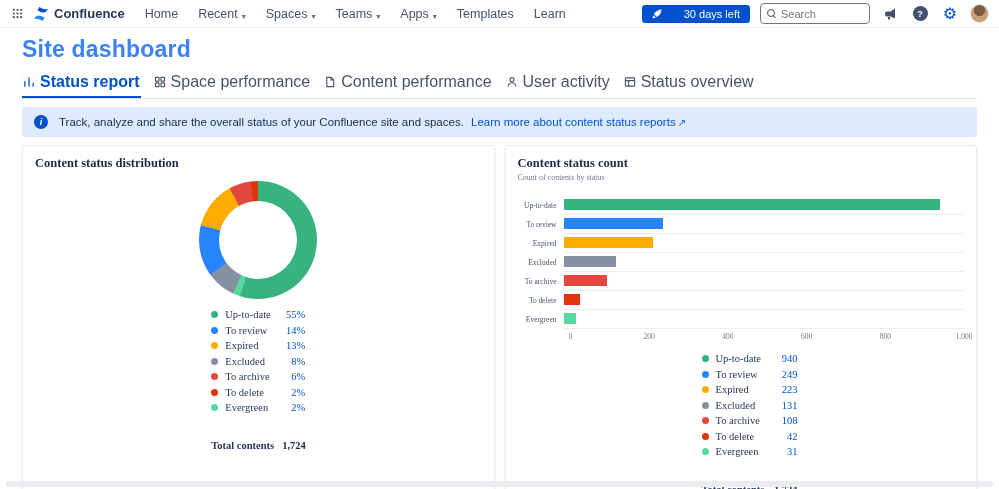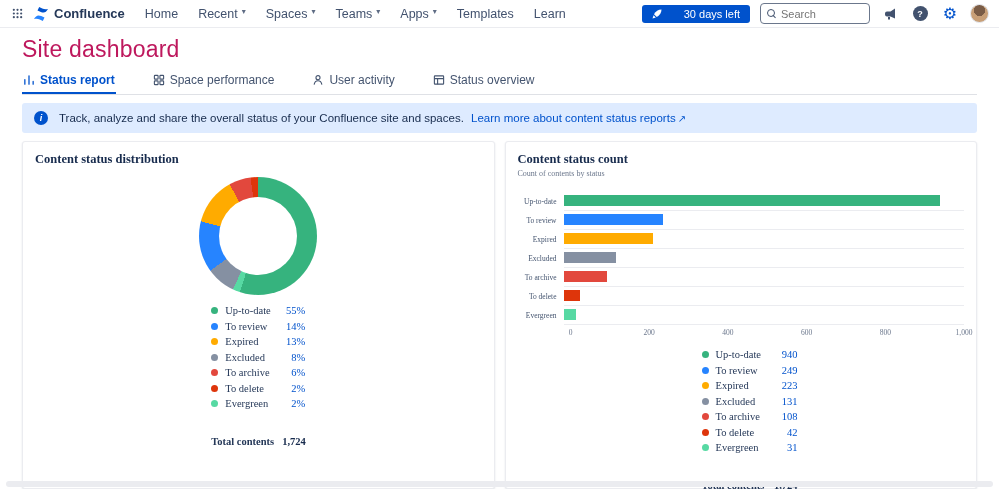--- a/index.html
+++ b/index.html
@@ -12,7 +12,7 @@
   .brand { display:flex; align-items:center; gap:5px; margin-right:12px; cursor:pointer; }
   .brand-text { font-size:13px; font-weight:700; color:#253858; }
   .nav-items { display:flex; gap:20px; align-items:center; font-size:12.5px; color:#42526E; }
-  .nav-item { display:flex; gap:4px; align-items:flex-start; cursor:pointer; white-space:nowrap; }
+  .nav-item { display:flex; gap:4px; align-items:flex-end; cursor:pointer; white-space:nowrap; }
   .chev { font-size:8px; color:#5E6C84; }
   .nav-right { margin-left:auto; display:flex; align-items:center; gap:10px; }
   .trial-btn { background:#0052CC; color:#fff; font-size:11px; border:none; border-radius:3px; height:18px; padding:0 10px; display:flex; align-items:center; gap:22px; cursor:pointer; font-family:inherit;text-align:right; }

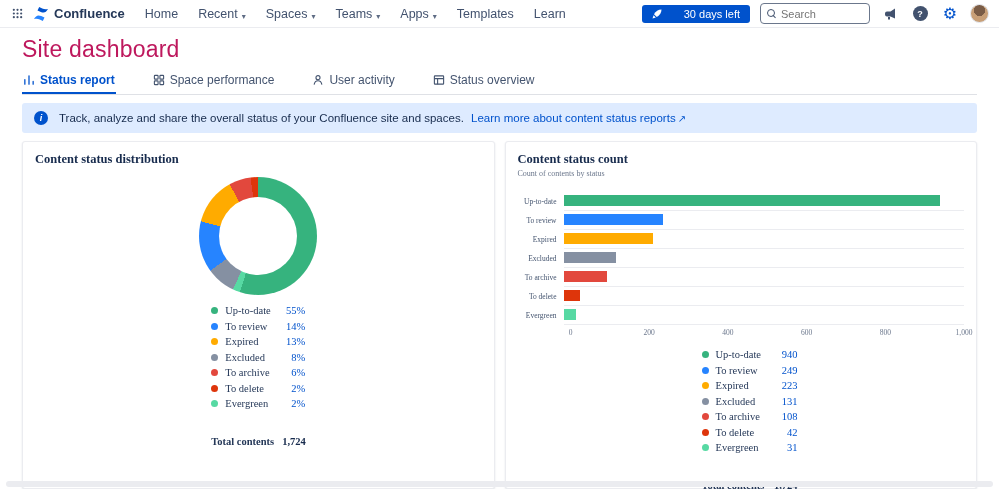--- a/index.html
+++ b/index.html
@@ -28,7 +28,7 @@
 
   
   .content { padding:0 22px; }
-  .page-title { font-size:23px; font-weight:400; color:#be185d; margin:8px 0 8px; letter-spacing:.2px; }
+  .page-title { font-size:23px; font-weight:700; color:#3b82f6; margin:8px 0 8px; letter-spacing:.2px; }
   .tabs { display:flex; gap:36px; border-bottom:1px solid #DFE1E6; font-size:12px; color:#44546F; }
   .tab { display:flex; align-items:center; gap:5px; padding:2px 1px 7px; cursor:pointer; }
   .tab.active { color:#0052CC; box-shadow:inset 0 -2px 0 #0052CC; font-weight:600; }

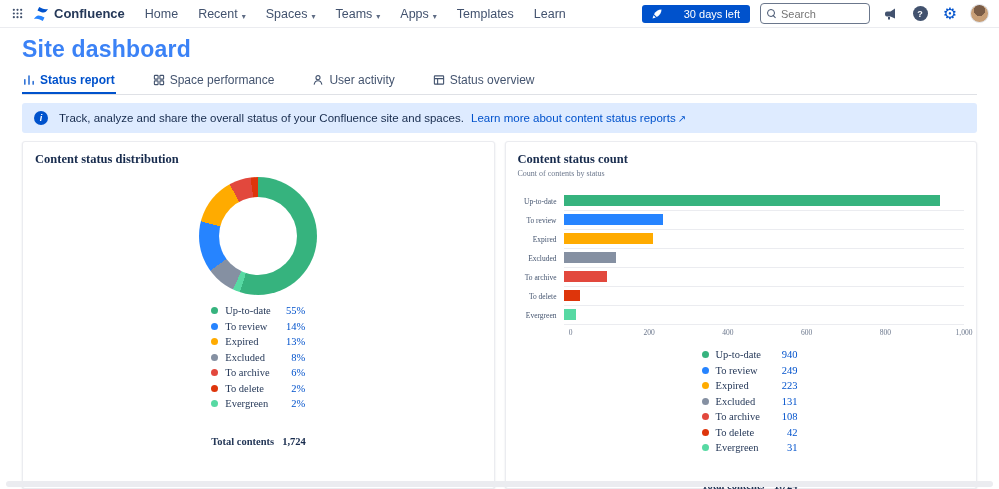--- a/index.html
+++ b/index.html
@@ -29,7 +29,7 @@
   
   .content { padding:0 22px; }
   .page-title { font-size:23px; font-weight:700; color:#3b82f6; margin:8px 0 8px; letter-spacing:.2px; }
-  .tabs { display:flex; gap:36px; border-bottom:1px solid #DFE1E6; font-size:12px; color:#44546F; }
+  .tabs { display:flex; gap:12px; border-bottom:1px solid #DFE1E6; font-size:16px; color:#44546F; }
   .tab { display:flex; align-items:center; gap:5px; padding:2px 1px 7px; cursor:pointer; }
   .tab.active { color:#0052CC; box-shadow:inset 0 -2px 0 #0052CC; font-weight:600; }
   .tab svg { flex:none; }

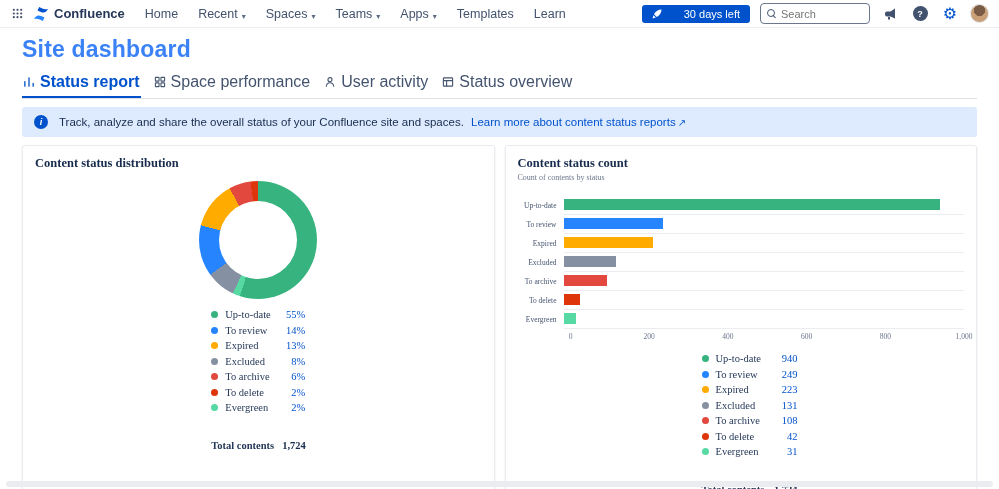--- a/index.html
+++ b/index.html
@@ -172,6 +172,13 @@
     </span>
     <span class="tab">
       <svg width="12" height="12" viewBox="0 0 13 13" fill="none" stroke="currentColor" stroke-width="1.2">
+          <path d="M3 1.5h4.8L10.5 4v7.5H3z"></path>
+          <path d="M7.5 1.7V4.2H10.2"></path>
+        </svg>
+      <span>Content performance</span>
+    </span>
+    <span class="tab">
+      <svg width="12" height="12" viewBox="0 0 13 13" fill="none" stroke="currentColor" stroke-width="1.2">
           <circle cx="6.5" cy="4" r="2.2"></circle>
           <path d="M2.3 11.5c.5-2.8 2-4.2 4.2-4.2s3.7 1.4 4.2 4.2"></path>
         </svg>

